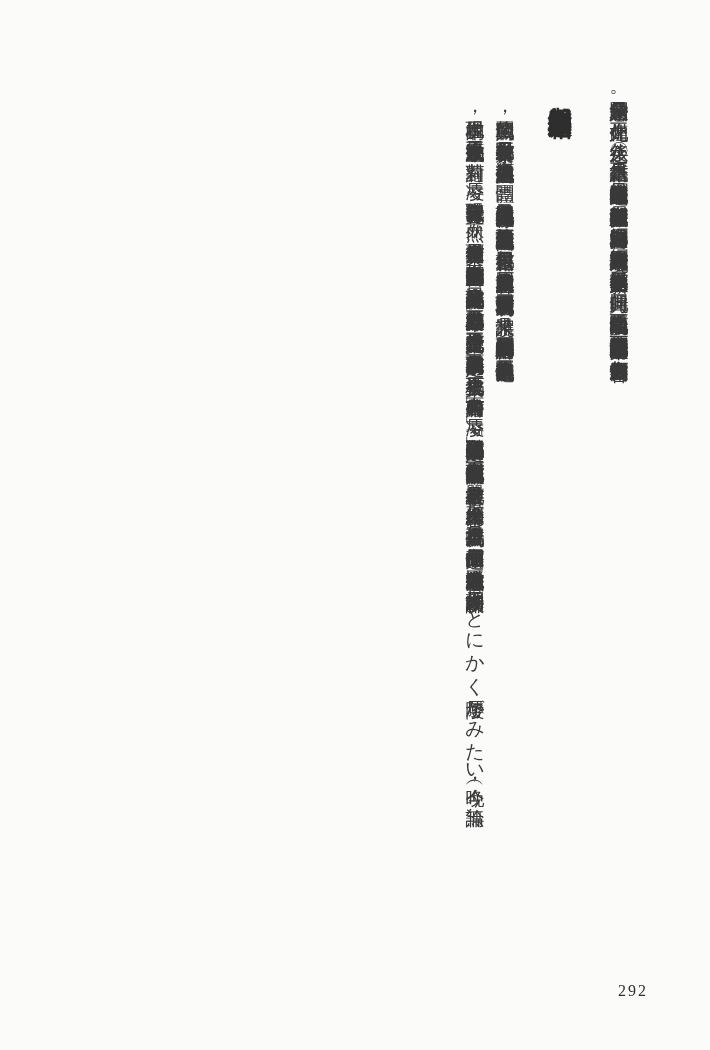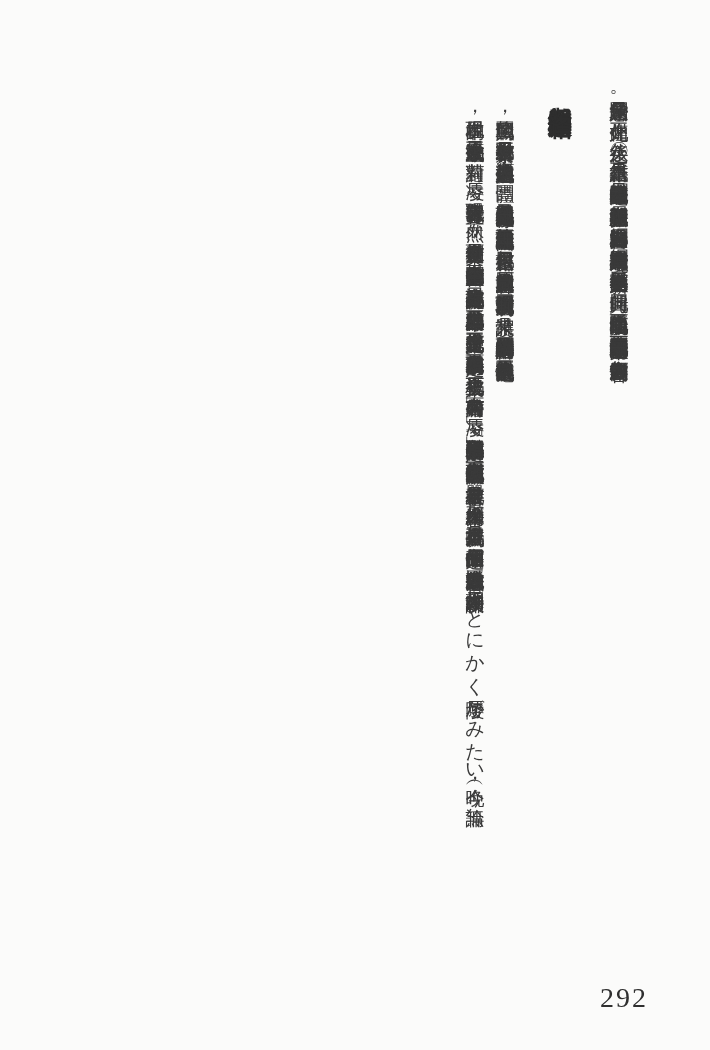--- a/index.html
+++ b/index.html
@@ -50,7 +50,7 @@
     position: absolute;
     top: 982px;
     right: 62px;
-    font-size: 28px;
+    font-size: 16px;
     letter-spacing: 2px;
     color: #2f2f2f;
   }

